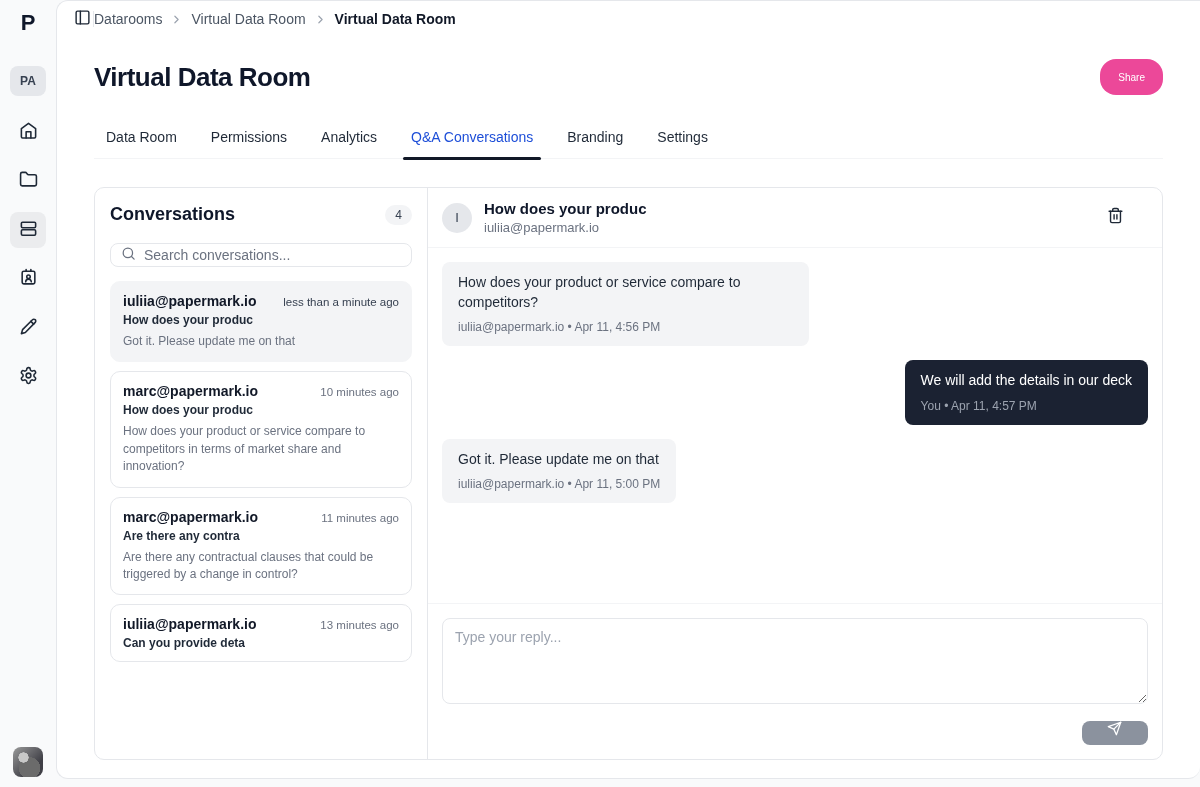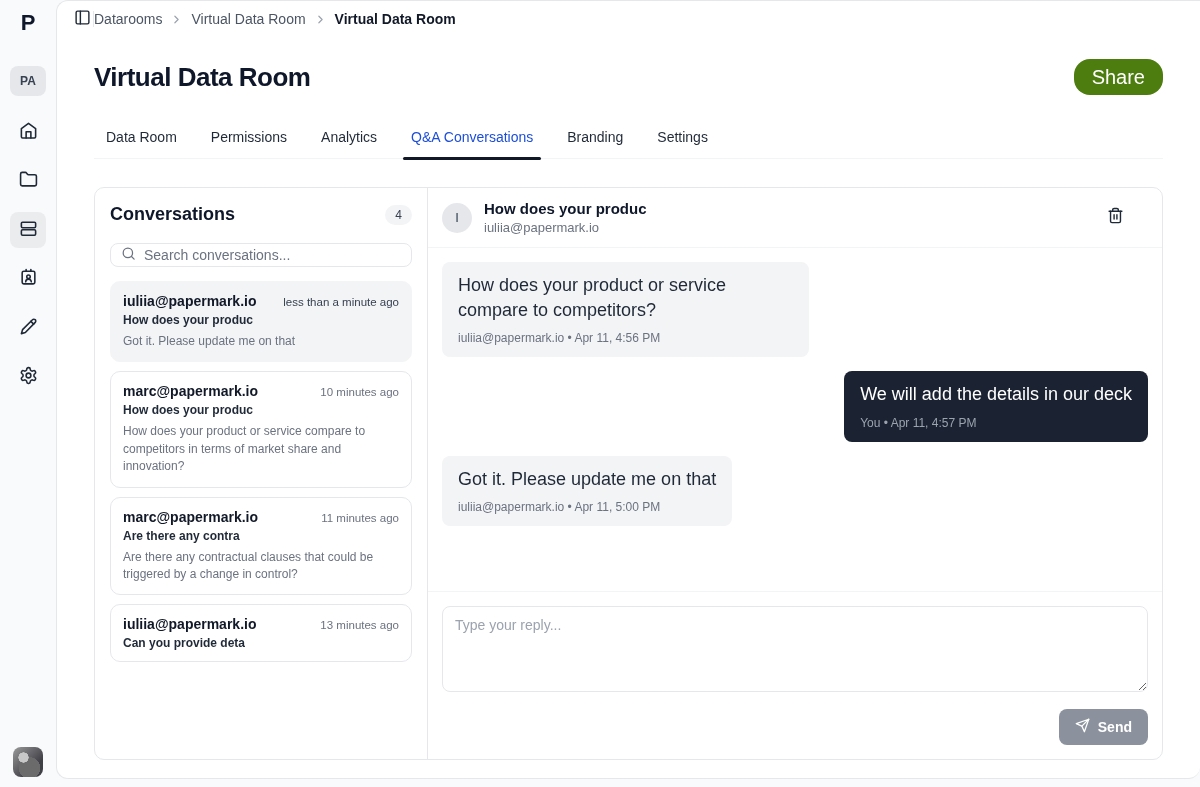--- a/index.html
+++ b/index.html
@@ -47,8 +47,8 @@
 
   .page-head { display:flex; align-items:center; justify-content:space-between; margin-top:22px; }
   .page-title { font-size:26px; font-weight:bold; letter-spacing:-0.5px; color:#0f172a; }
-  .share-btn { background:#4d7c0f; color:#fff; border:none; border-radius:16px; height:36px; padding:0 18px;
-    font-size:20px; font-weight:500; cursor:pointer; font-family:inherit; }
+  .share-btn { background:#ec4899; color:#fff; border:none; border-radius:16px; height:36px; padding:0 18px;
+    font-size:10px; font-weight:500; cursor:pointer; font-family:inherit; }
 
   .tabs { display:flex; gap:30px; margin-top:30px; border-bottom:1px solid #f3f4f6; padding-left:10px; }
   .tab { font-size:14px; font-weight:500; color:#1f2937; padding:4px 2px 13px; cursor:pointer; position:relative; white-space:nowrap; }

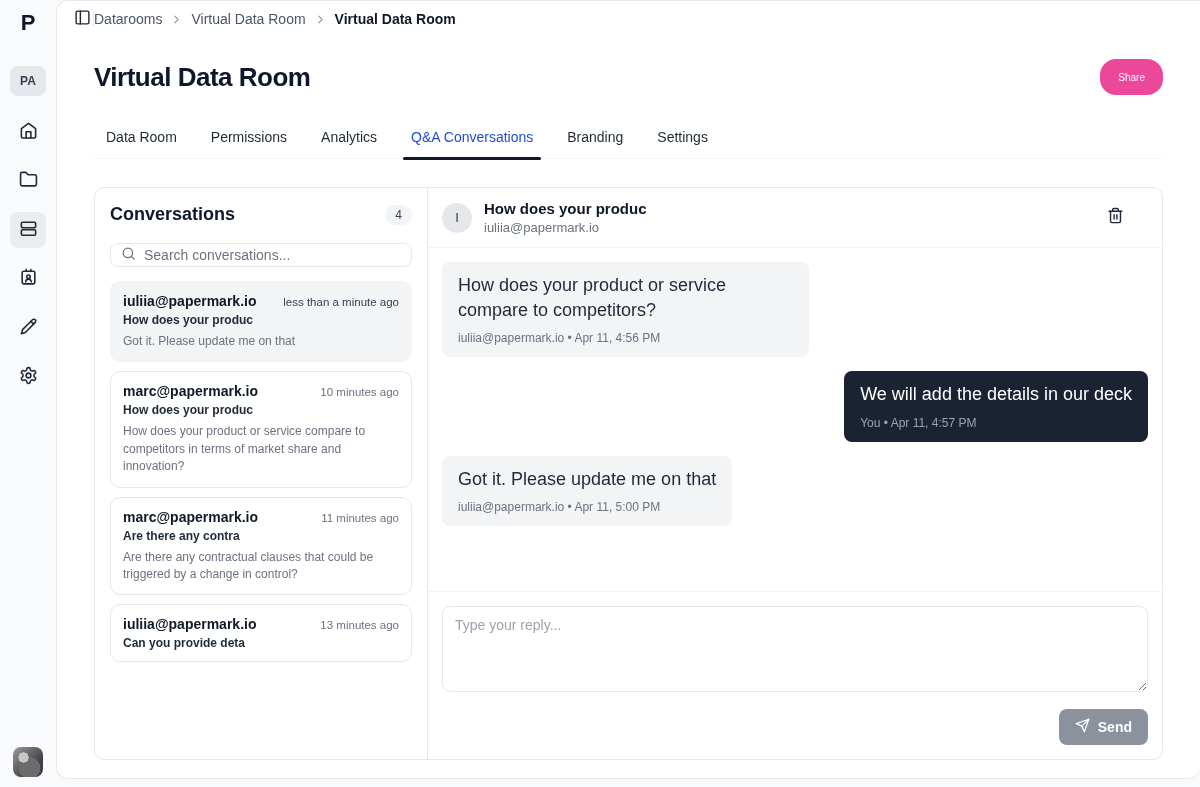--- a/index.html
+++ b/index.html
@@ -93,7 +93,7 @@
   .bubble { max-width:52%; border-radius:8px; padding:11px 16px 12px; }
   .bubble.gray { background:#f3f4f6; }
   .bubble.dark { background:#1b2232; }
-  .bubble-text { font-size:18px; color:#1f2937; line-height:1.4; }
+  .bubble-text { font-size:14px; color:#1f2937; line-height:1.4; }
   .bubble.dark .bubble-text { color:#ffffff; font-weight:500; }
   .bubble-meta { font-size:12px; color:#6b7280; margin-top:8px; }
   .bubble.dark .bubble-meta { color:#9ca3af; }

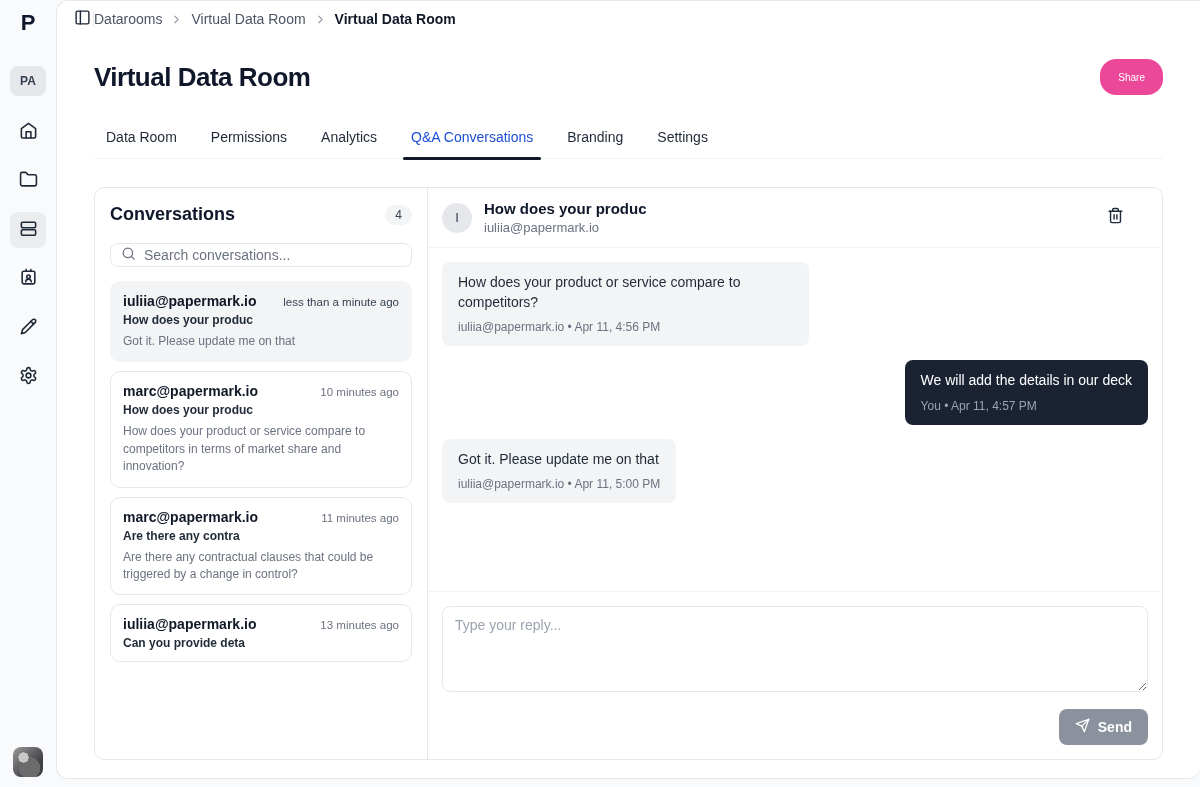--- a/index.html
+++ b/index.html
@@ -104,7 +104,7 @@
   .reply textarea::placeholder { color:#9ca3af; }
   .send-row { display:flex; justify-content:flex-end; margin-top:13px; }
   .send-btn { display:flex; align-items:center; gap:8px; background:#8b929e; color:#fff; border:none; border-radius:8px;
-    height:36px; padding:0 16px; font-size:14px; font-weight:600; font-family:inherit; cursor:pointer; }
+    height:24px; padding:0 16px; font-size:14px; font-weight:600; font-family:inherit; cursor:pointer;flex-direction:column; }
   .send-btn svg { width:15px; height:15px; }
 </style>
 </head>

